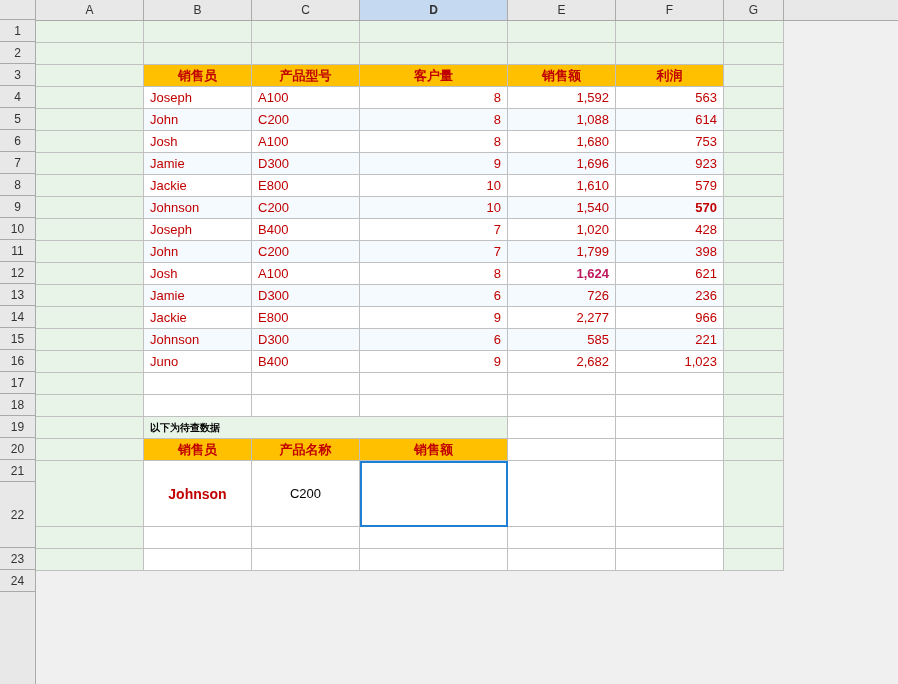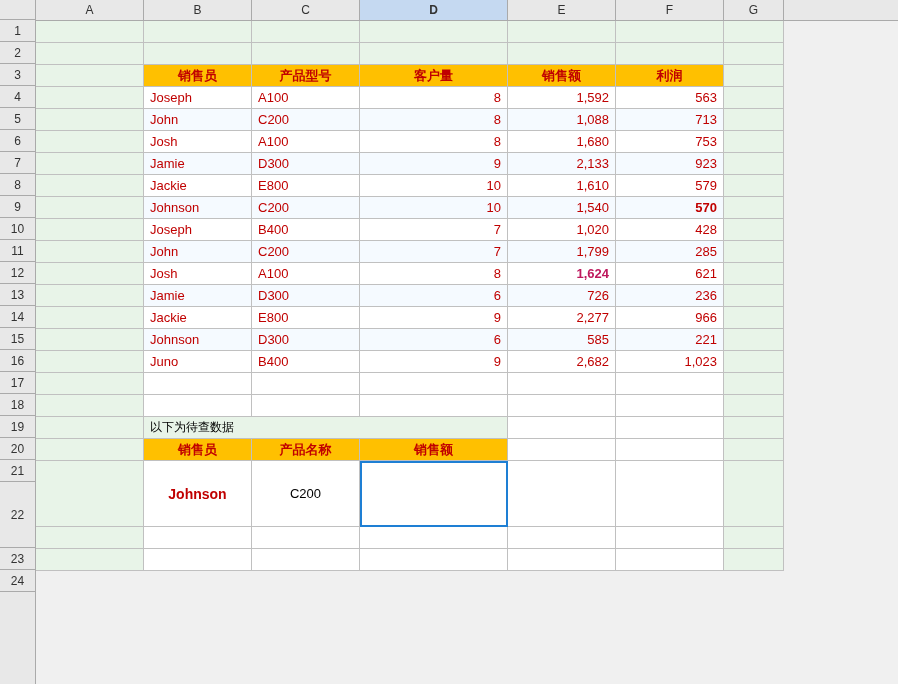--- a/index.html
+++ b/index.html
@@ -289,7 +289,7 @@
           <div class="cell data-row-alt" style="width:108px; color:#c00000;">C200</div>
           <div class="cell data-row-alt right-align" style="width:148px; color:#c00000;">8</div>
           <div class="cell data-row-alt right-align" style="width:108px; color:#c00000;">1,088</div>
-          <div class="cell data-row-alt right-align" style="width:108px; color:#c00000;">713</div>
+          <div class="cell data-row-alt right-align" style="width:108px; color:#c00000;">614</div>
           <div class="cell light-green" style="width:60px;"></div>
         </div>
 

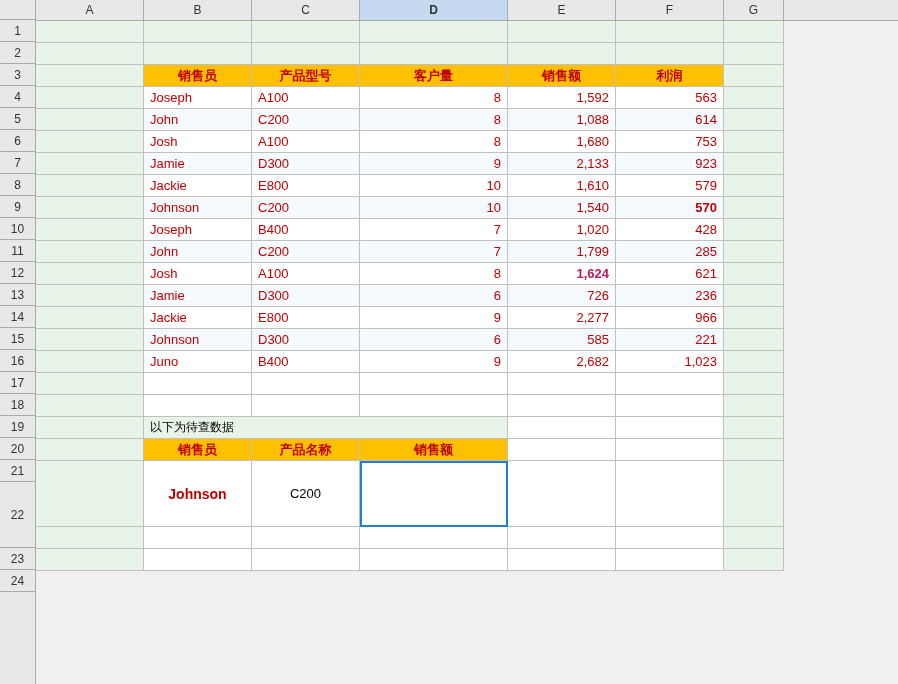--- a/index.html
+++ b/index.html
@@ -308,7 +308,7 @@
           <div class="cell data-row-alt" style="width:108px; color:#c00000;">Jamie</div>
           <div class="cell data-row-alt" style="width:108px; color:#c00000;">D300</div>
           <div class="cell data-row-alt right-align" style="width:148px; color:#c00000;">9</div>
-          <div class="cell data-row-alt right-align" style="width:108px; color:#c00000;">2,133</div>
+          <div class="cell data-row-alt right-align" style="width:108px; color:#c00000;">1,696</div>
           <div class="cell data-row-alt right-align" style="width:108px; color:#c00000;">923</div>
           <div class="cell light-green" style="width:60px;"></div>
         </div>

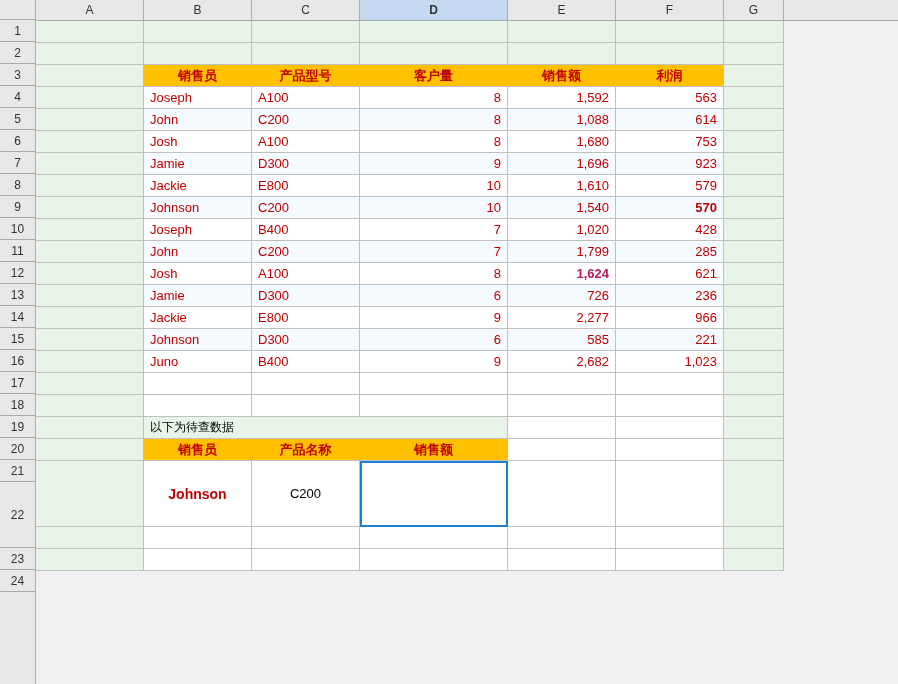--- a/index.html
+++ b/index.html
@@ -349,7 +349,7 @@
           <div class="cell data-row-alt" style="width:108px; color:#c00000;">C200</div>
           <div class="cell data-row-alt right-align" style="width:148px; color:#c00000;">7</div>
           <div class="cell data-row-alt right-align" style="width:108px; color:#c00000;">1,799</div>
-          <div class="cell data-row-alt right-align" style="width:108px; color:#c00000;">285</div>
+          <div class="cell data-row-alt right-align" style="width:108px; color:#c00000;">398</div>
           <div class="cell light-green" style="width:60px;"></div>
         </div>
 

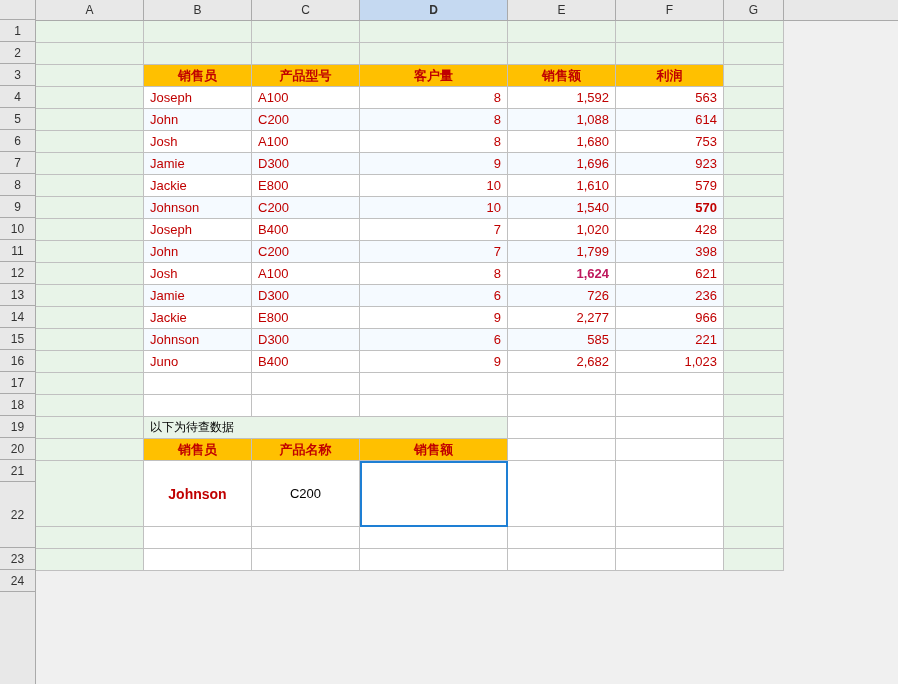--- a/index.html
+++ b/index.html
@@ -425,7 +425,7 @@
 
         <div class="grid-row">
           <div class="cell light-green" style="width:108px;"></div>
-          <div class="cell section-label" style="width:364px; font-size:12px; font-weight:normal;">以下为待查数据</div>
+          <div class="cell section-label" style="width:364px; font-size:10px; font-weight:bold;">以下为待查数据</div>
           <div class="cell" style="width:108px;"></div>
           <div class="cell" style="width:108px;"></div>
           <div class="cell light-green" style="width:60px;"></div>

